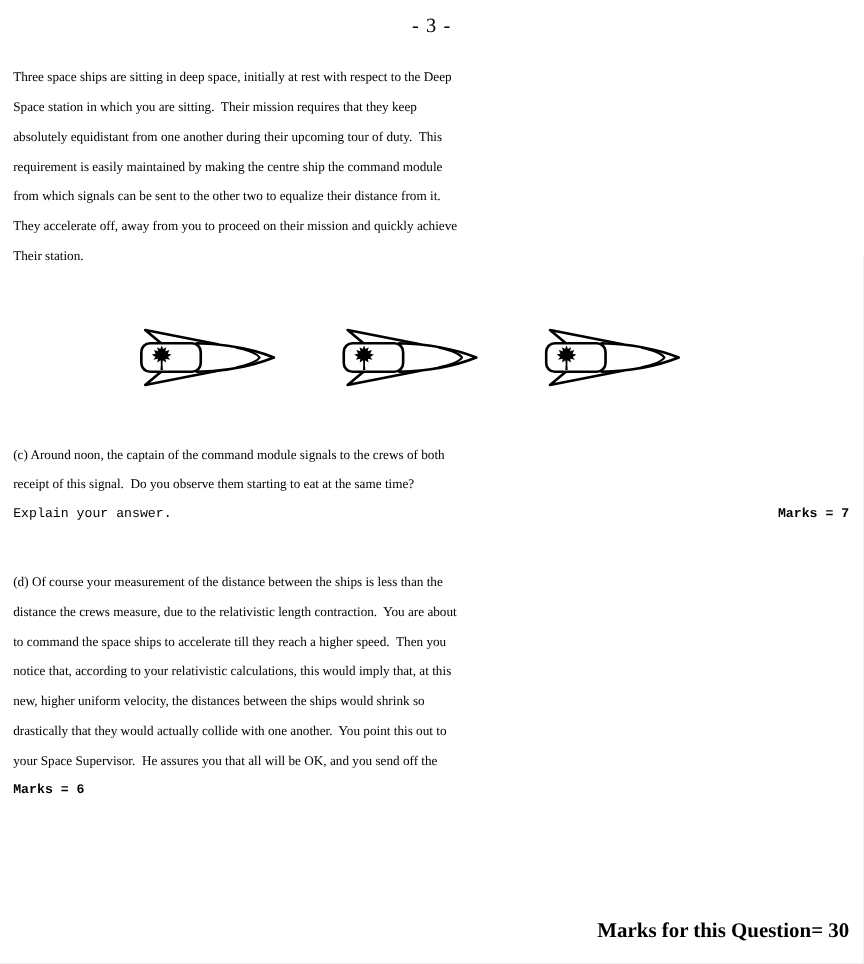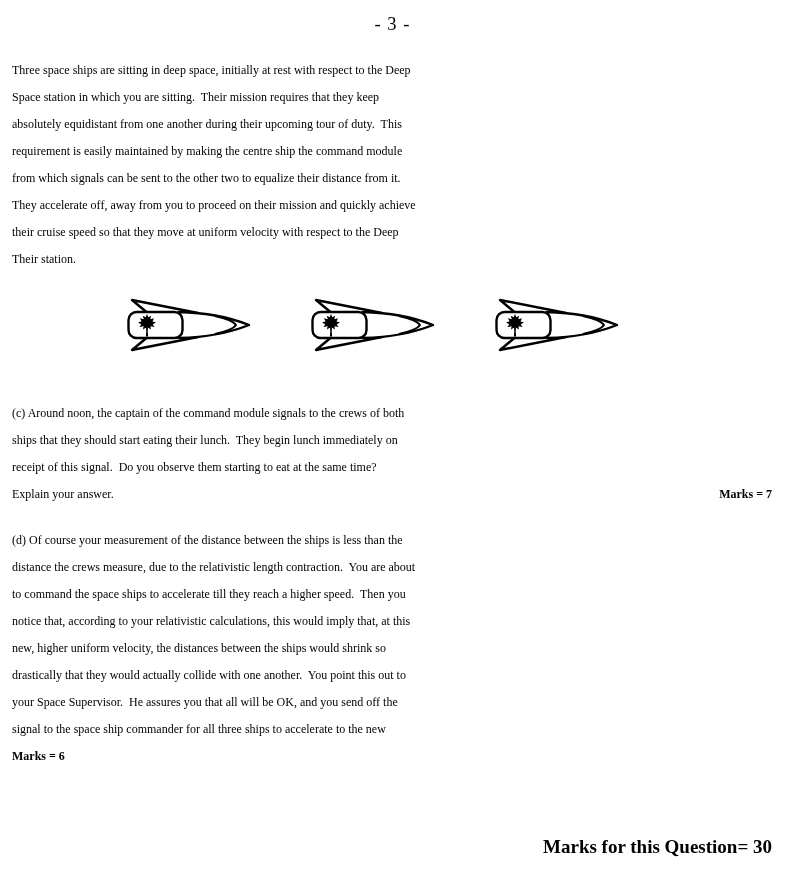--- a/index.html
+++ b/index.html
@@ -81,7 +81,6 @@
     <div class="line">requirement is easily maintained by making the centre ship the command module</div>
     <div class="line">from which signals can be sent to the other two to equalize their distance from it.</div>
     <div class="line">They accelerate off, away from you to proceed on their mission and quickly achieve</div>
-    <div class="line">their cruise speed so that they move at uniform velocity with respect to the Deep</div>
     <div class="line">Their station.</div>
   </div>
 

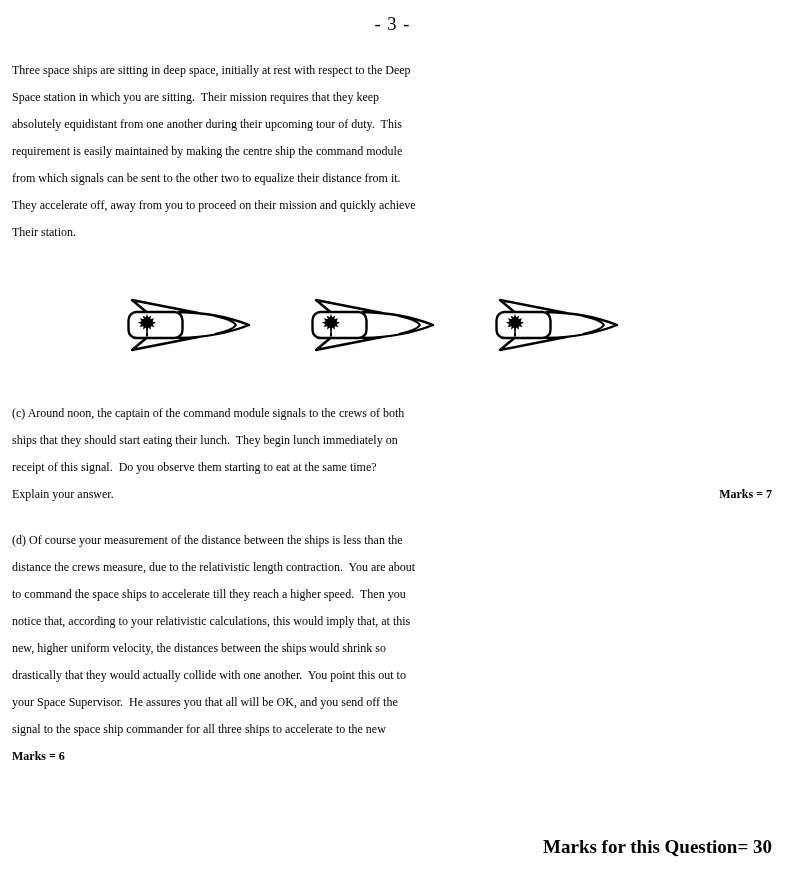--- a/index.html
+++ b/index.html
@@ -98,7 +98,6 @@
 
   <div class="para part-c">
     <div class="line">(c) Around noon, the captain of the command module signals to the crews of both</div>
-    <div class="line">ships that they should start eating their lunch.  They begin lunch immediately on</div>
     <div class="line">receipt of this signal.  Do you observe them starting to eat at the same time?</div>
     <div class="line marks-row">
       <span>Explain your answer.</span>

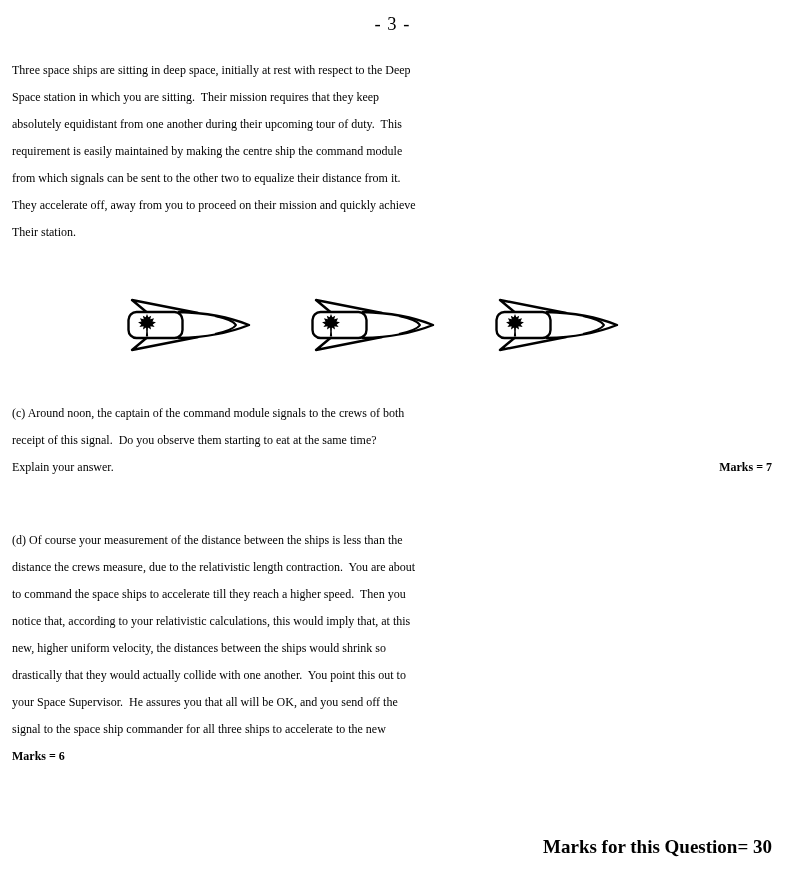--- a/index.html
+++ b/index.html
@@ -33,6 +33,7 @@
     display: flex;
     justify-content: space-between;
     align-items: flex-start;
+    font-family: Liberation Mono, monospace;
   }
   .marks-label {
     font-weight: bold;

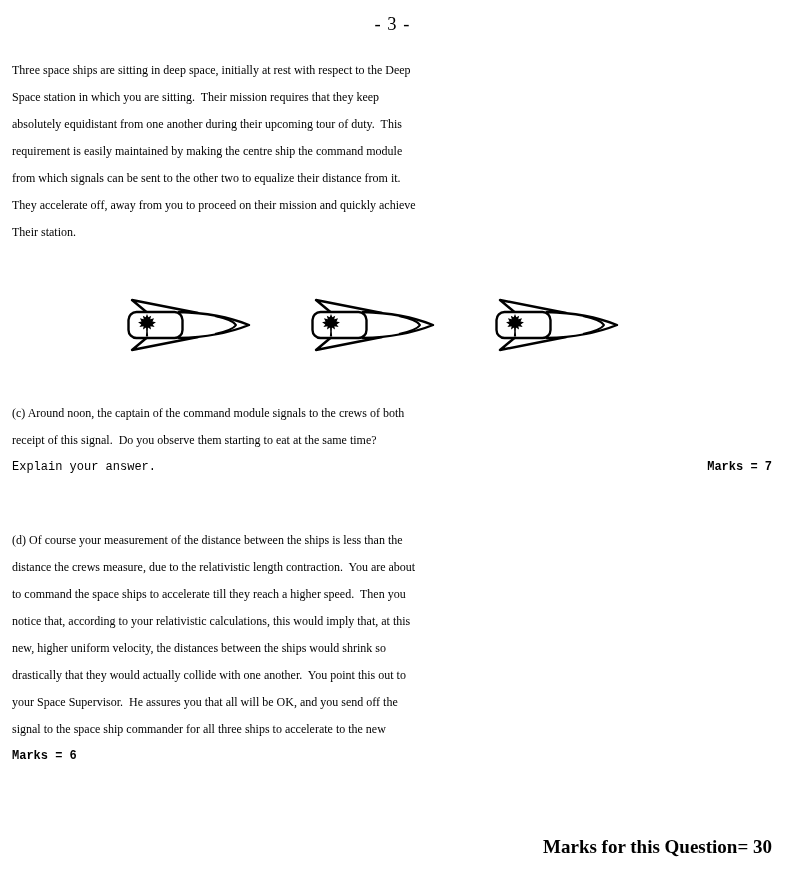--- a/index.html
+++ b/index.html
@@ -28,7 +28,7 @@
   .line { white-space: pre; }
   .intro  { top: 57px; }
   .part-c { top: 400px; }
-  .part-d { top: 527px; }
+  .part-d { top: 516px; }
   .marks-row {
     display: flex;
     justify-content: space-between;

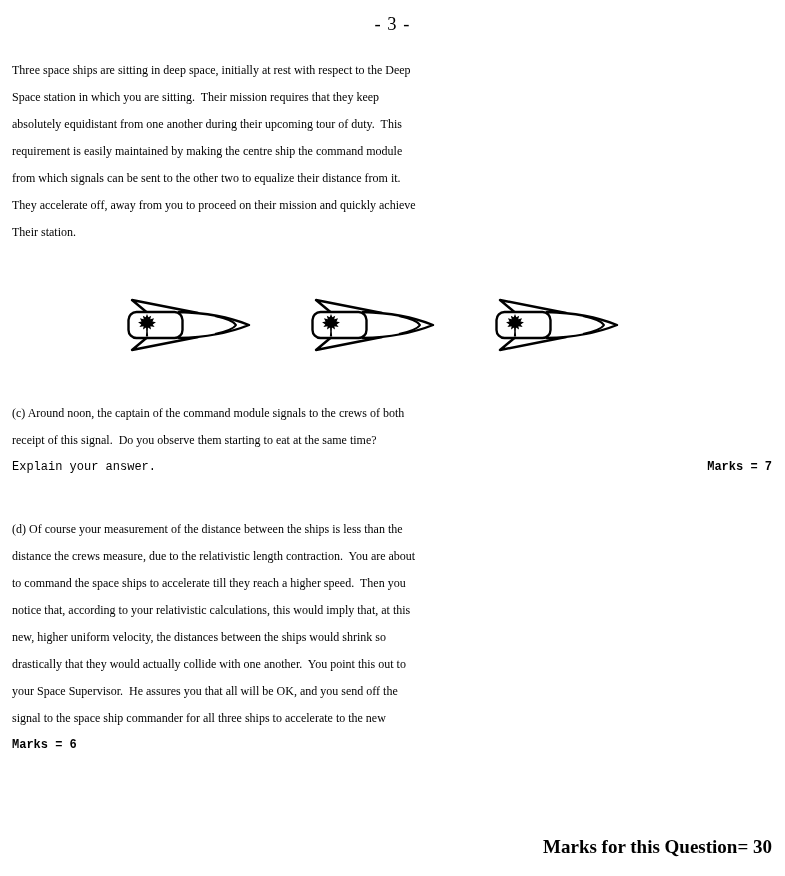--- a/index.html
+++ b/index.html
@@ -114,7 +114,6 @@
     <div class="line">new, higher uniform velocity, the distances between the ships would shrink so</div>
     <div class="line">drastically that they would actually collide with one another.  You point this out to</div>
     <div class="line">your Space Supervisor.  He assures you that all will be OK, and you send off the</div>
-    <div class="line">signal to the space ship commander for all three ships to accelerate to the new</div>
     <div class="line marks-row">
       <span class="marks-label">Marks = 6</span>
     </div>

